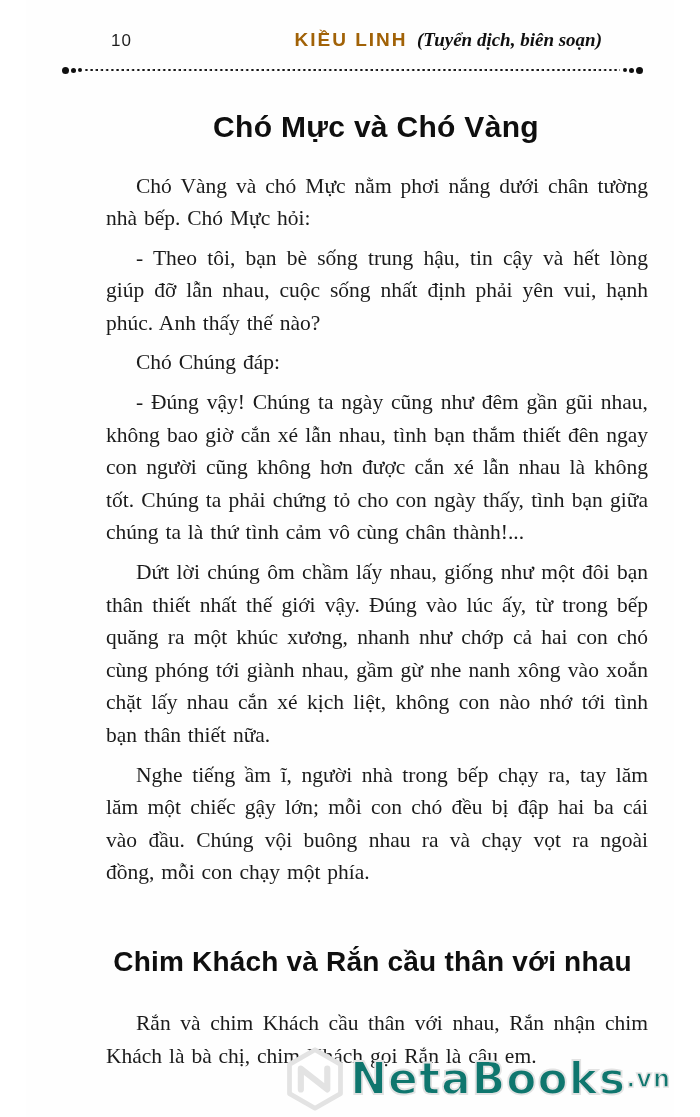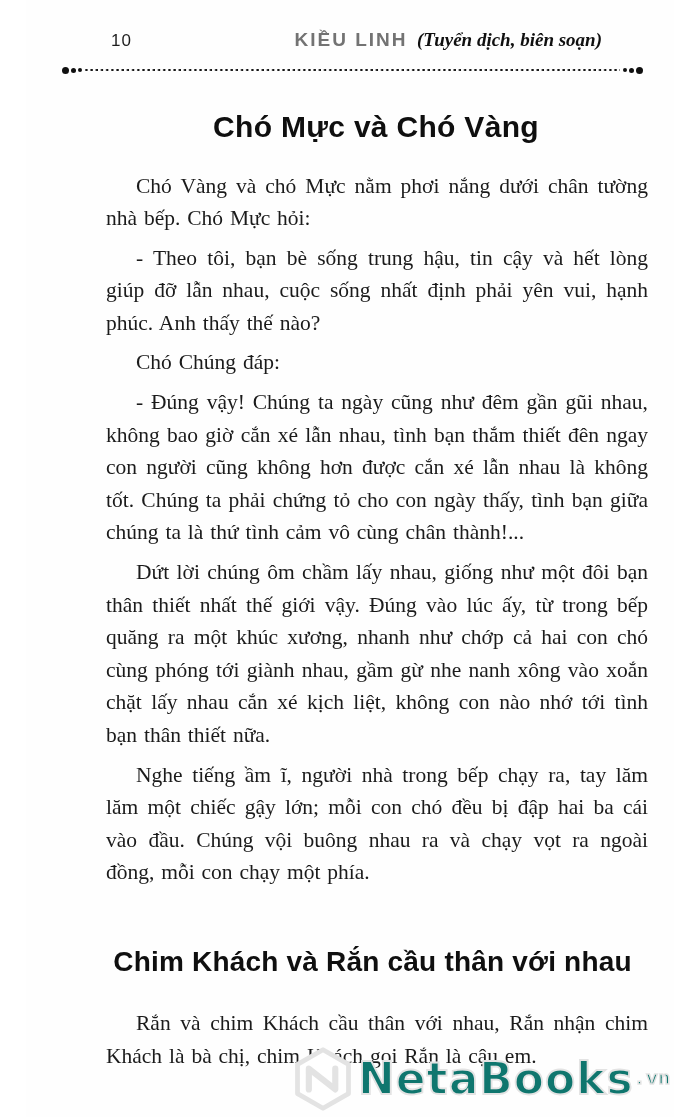--- a/index.html
+++ b/index.html
@@ -21,7 +21,7 @@
   }
   .page-number { font-size:17px; letter-spacing:1px; color:#1d1d1d; }
   .head-right { white-space:nowrap; }
-  .head-author { font-weight:bold; font-size:19px; letter-spacing:2px; color:#737373; }
+  .head-author { font-weight:bold; font-size:19px; letter-spacing:2px; color:#a16207; }
   .head-subtitle {
     font-family:"Liberation Serif", serif;
     font-style:italic; font-weight:bold; font-size:19px;

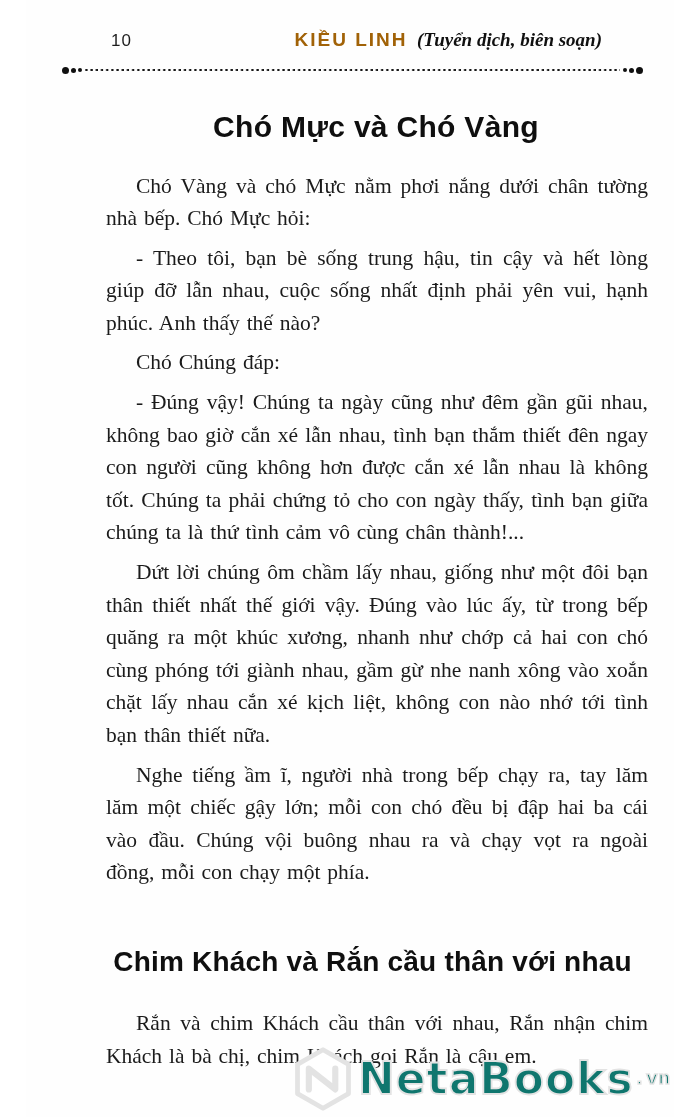--- a/index.html
+++ b/index.html
@@ -72,7 +72,7 @@
     -webkit-text-stroke:1.8px #e3e3e3;
     line-height:1;
   }
-  .wm-tld { font-size:19px;font-family:Liberation Mono, monospace; -webkit-text-stroke:1.5px #e3e3e3; }
+  .wm-tld { font-size:24px; -webkit-text-stroke:1.5px #e3e3e3; }
   @supports not (-webkit-text-stroke: 1px #000) {
     .wm-text, .wm-tld { color:#e9e9e9; }
   }

